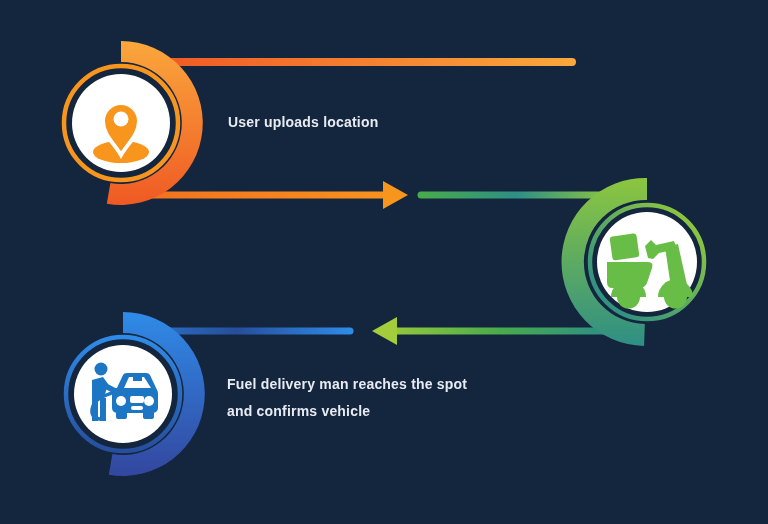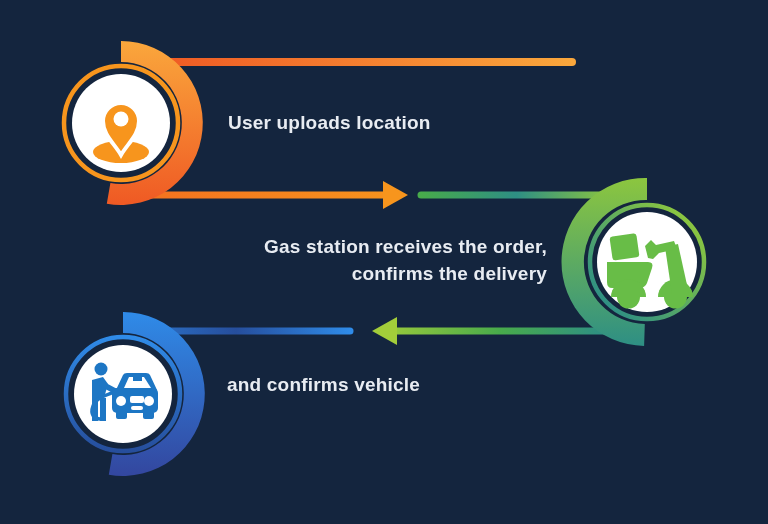--- a/index.html
+++ b/index.html
@@ -10,7 +10,7 @@
   }
   .diagram-svg{position:absolute;left:0;top:0;}
   .label{
-    position:absolute;color:#E8ECF2;font-size:19px;line-height:27px;
+    position:absolute;color:#E8ECF2;font-size:14px;line-height:27px;
     font-weight:600;letter-spacing:0.2px;white-space:nowrap;
   }
   .label span{display:block;}

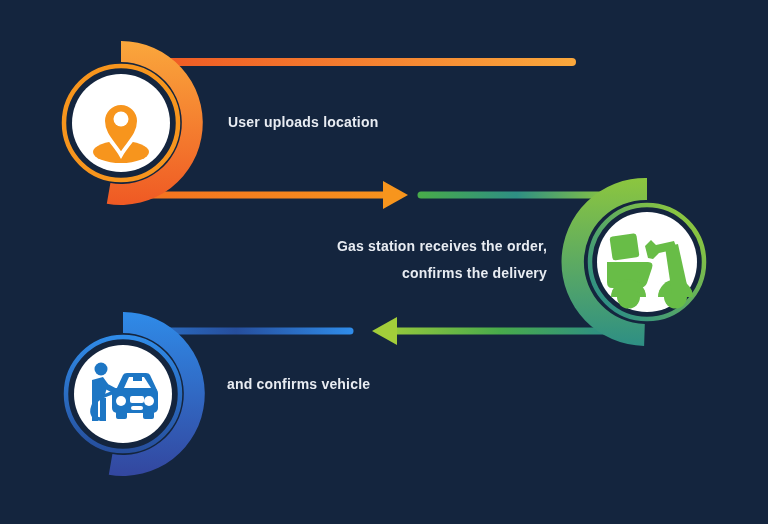--- a/index.html
+++ b/index.html
@@ -134,10 +134,6 @@
     <span>User uploads location</span>
   </div>
 
-  <div class="label right" style="right:221px;top:233px">
-    <span>Gas station receives the order,</span>
-    <span>confirms the delivery</span>
-  </div>
 
   <div class="label" style="left:227px;top:371px">
     <span>and confirms vehicle</span>

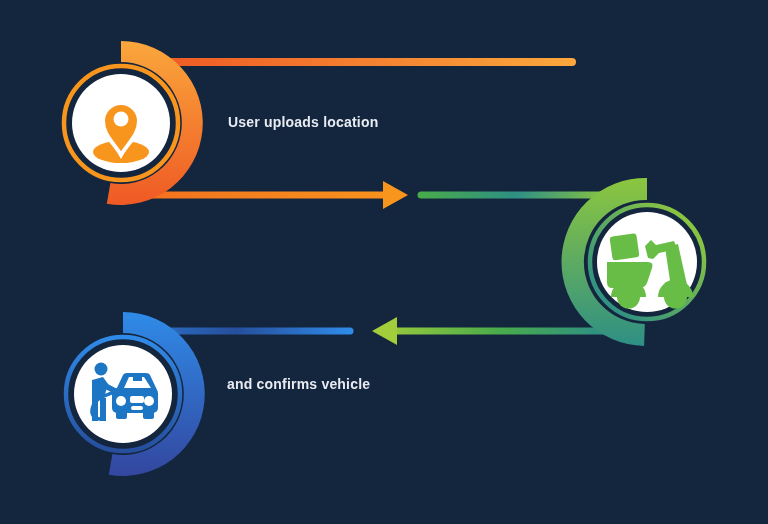--- a/index.html
+++ b/index.html
@@ -136,6 +136,7 @@
 
 
   <div class="label" style="left:227px;top:371px">
+    <span>Fuel delivery man reaches the spot</span>
     <span>and confirms vehicle</span>
   </div>
 

